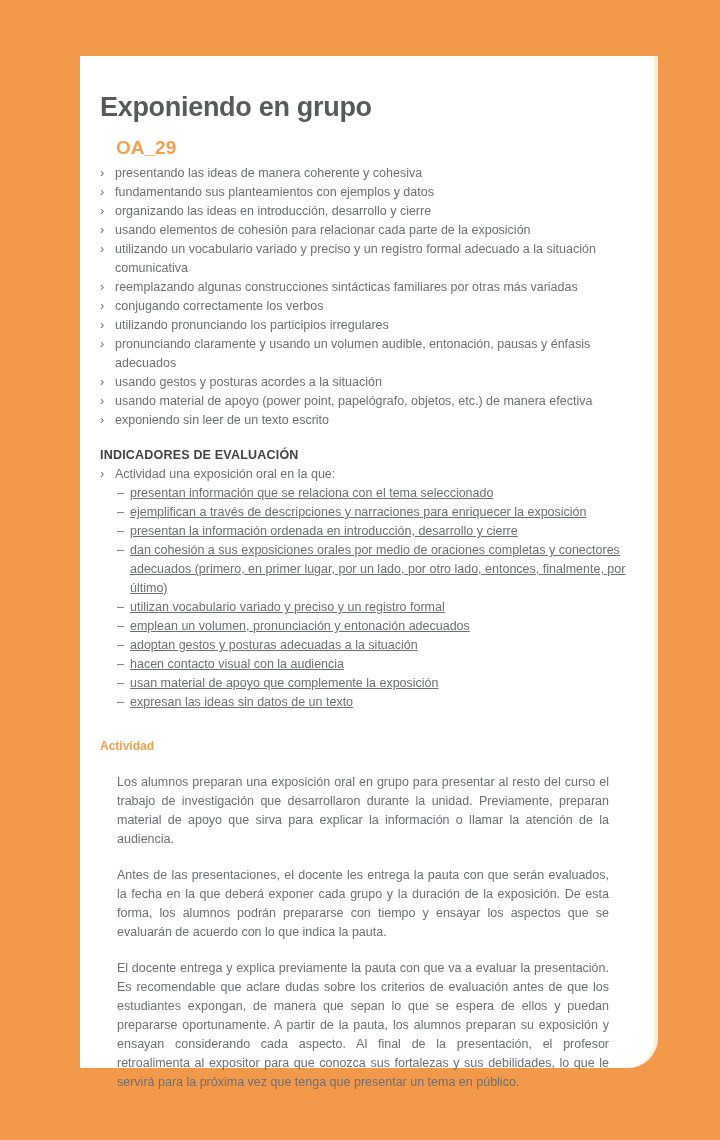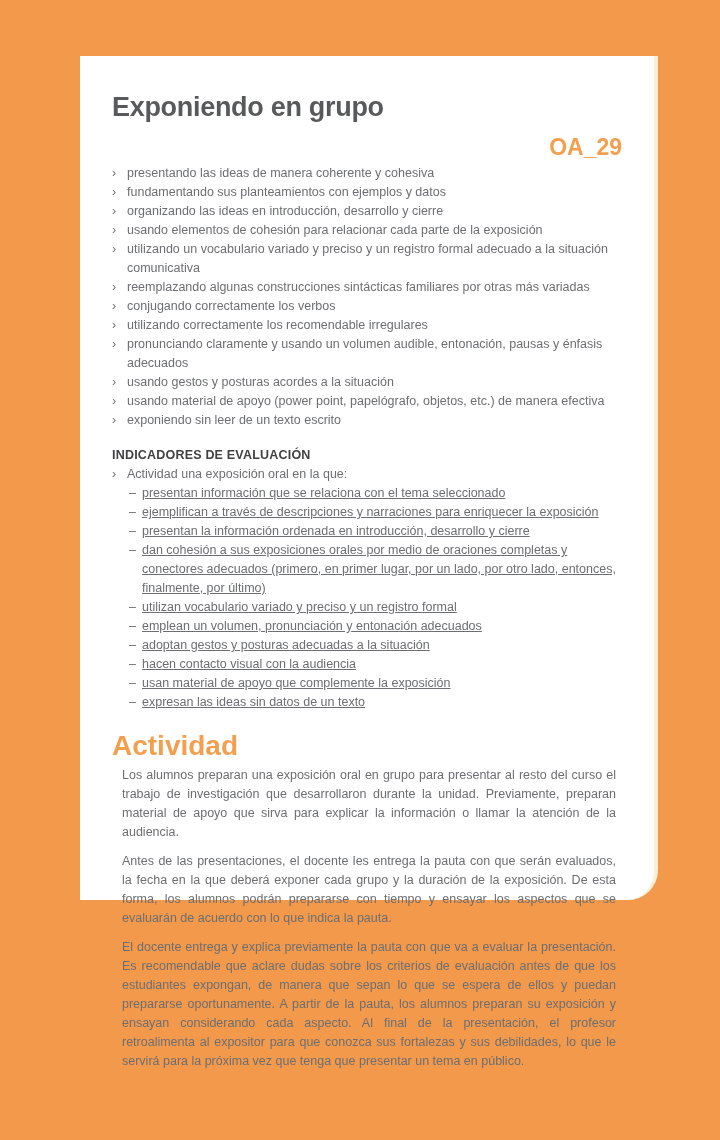--- a/index.html
+++ b/index.html
@@ -20,11 +20,11 @@
   }
   .card{
     position:absolute;left:80px;top:56px;
-    width:578px;height:844px;
+    width:578px;height:1012px;
     background:var(--card-background);
     border-right:4px solid var(--card-edge-cream);
     border-bottom-right-radius:30px;
-    padding:38px 28px 0 32px;
+    padding:38px 28px 0 20px;
   }
   .page-title{
     margin:0;font-size:27px;line-height:27px;font-weight:bold;

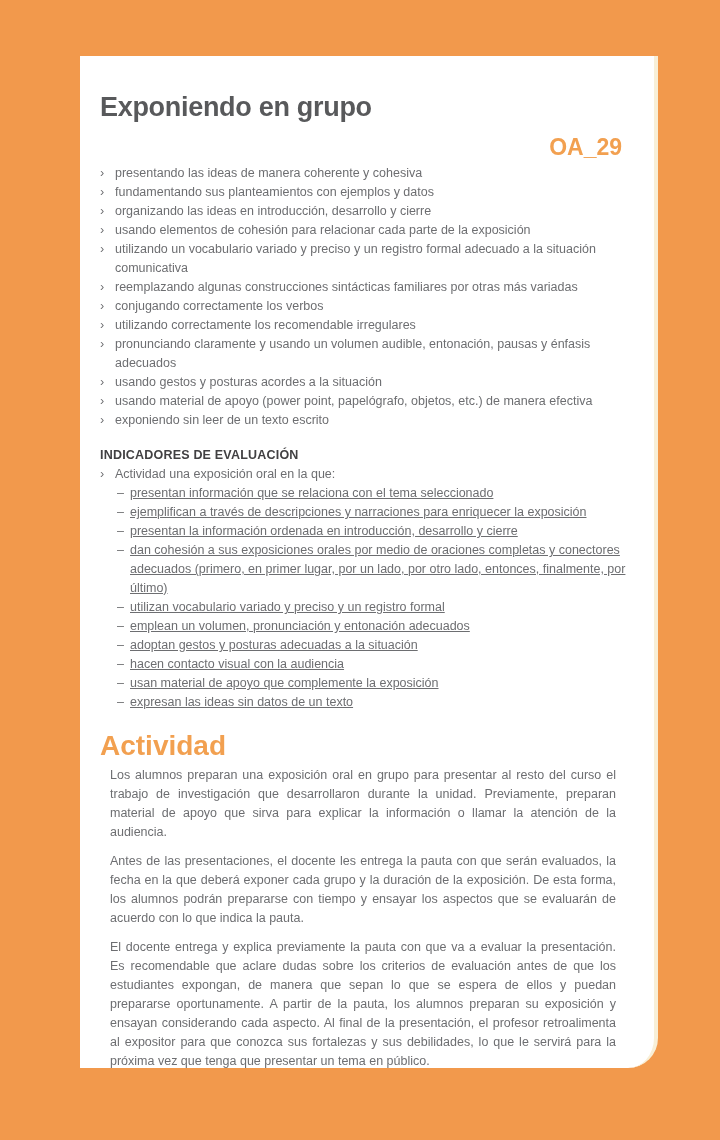--- a/index.html
+++ b/index.html
@@ -31,9 +31,8 @@
     letter-spacing:-0.3px;color:var(--title-gray);
   }
   .oa-heading{
-    margin:17px 4px 7px;font-size:23px;line-height:19px;font-weight:bold;
+    margin:17px 16px 7px;font-size:19px;line-height:19px;font-weight:bold;
     color:var(--accent-orange);
-    text-align:right;
   }
   .body-text,.intro,.para,.brow,.srow,.subhead{
     font-size:12.5px;line-height:19px;color:var(--body-gray);

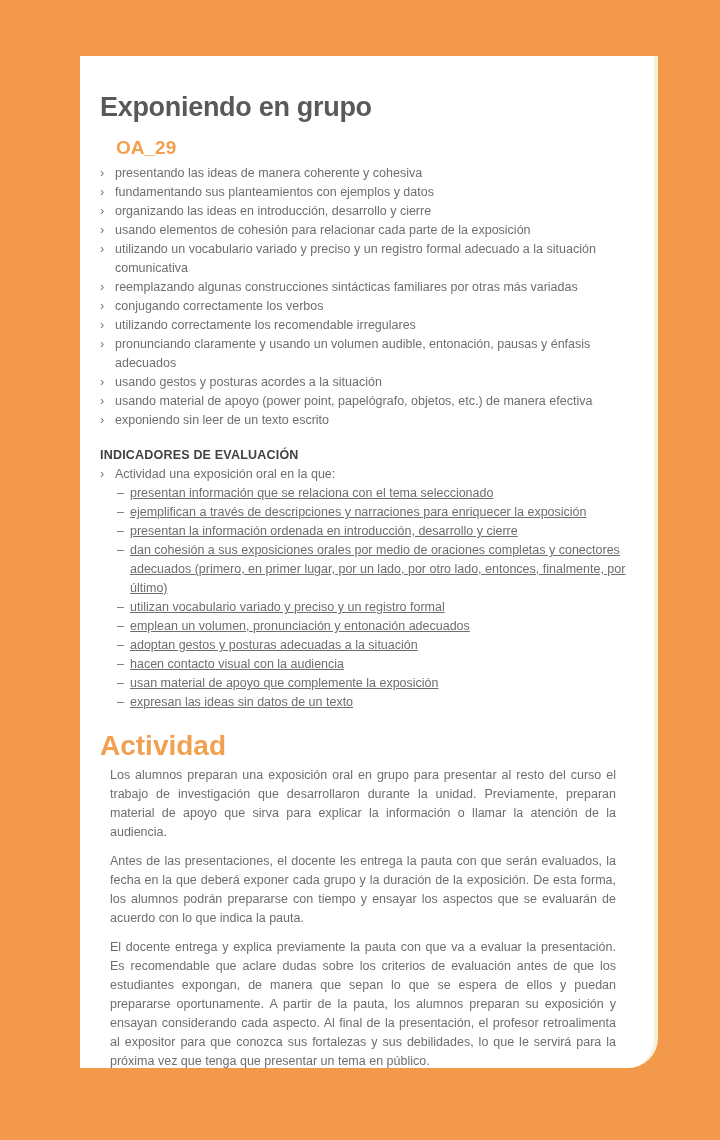--- a/index.html
+++ b/index.html
@@ -104,7 +104,7 @@
 
       <div class="brow">
         <span class="bullet">›</span>
-        <span class="btext">utilizando correctamente los recomendable irregulares</span>
+        <span class="btext">utilizando pronunciando los participios irregulares</span>
       </div>
 
       <div class="brow">

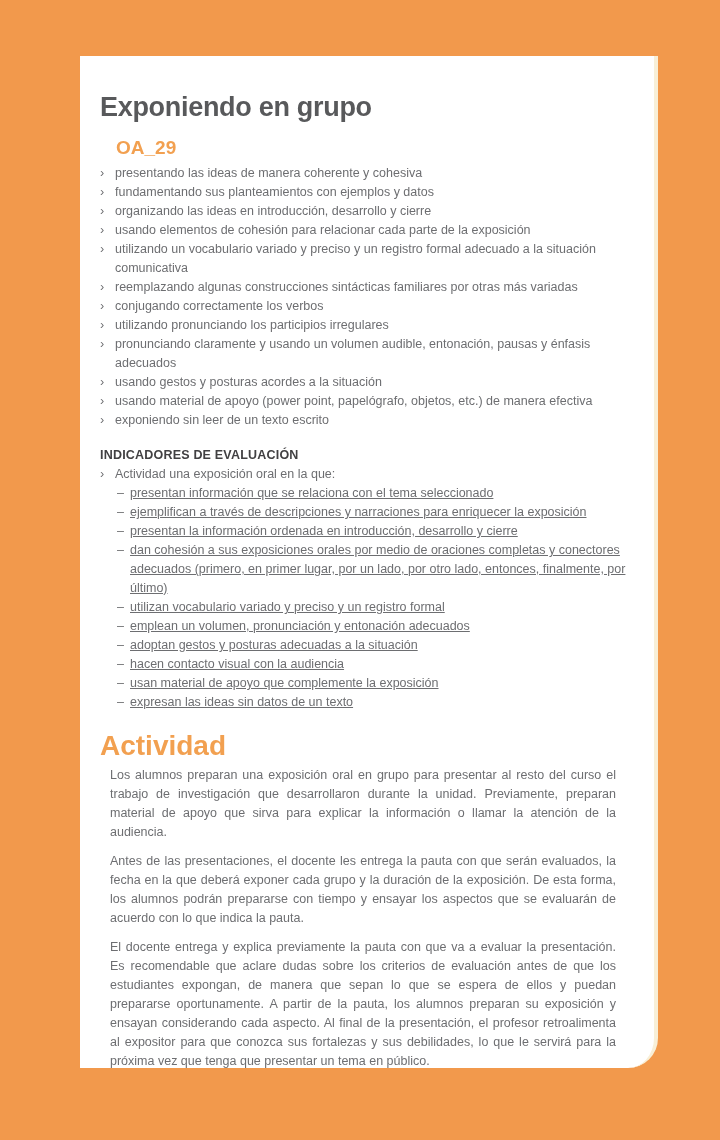--- a/index.html
+++ b/index.html
@@ -51,7 +51,7 @@
     color:var(--heading-dark);
   }
   .activity-heading{
-    margin:24px 0 3px;font-size:28px;line-height:20px;font-weight:bold;
+    margin:24px 0 3px;font-size:12px;line-height:20px;font-weight:bold;
     color:var(--accent-orange);
   }
 </style>

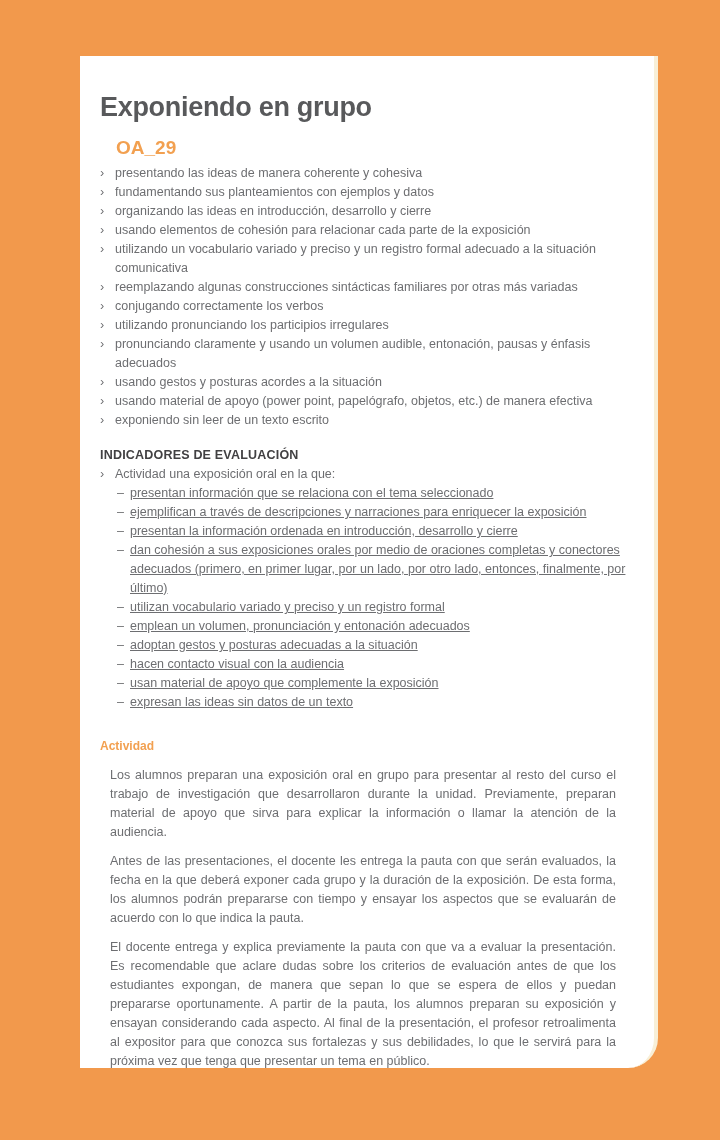--- a/index.html
+++ b/index.html
@@ -38,7 +38,7 @@
     font-size:12.5px;line-height:19px;color:var(--body-gray);
   }
   .intro{margin:0;}
-  .para{margin:10px;text-align:justify;hyphens:auto;}
+  .para{margin:17px;text-align:justify;hyphens:auto;}
   .brow{display:flex;}
   .bullet{width:15px;flex:none;}
   .btext{flex:1;}

